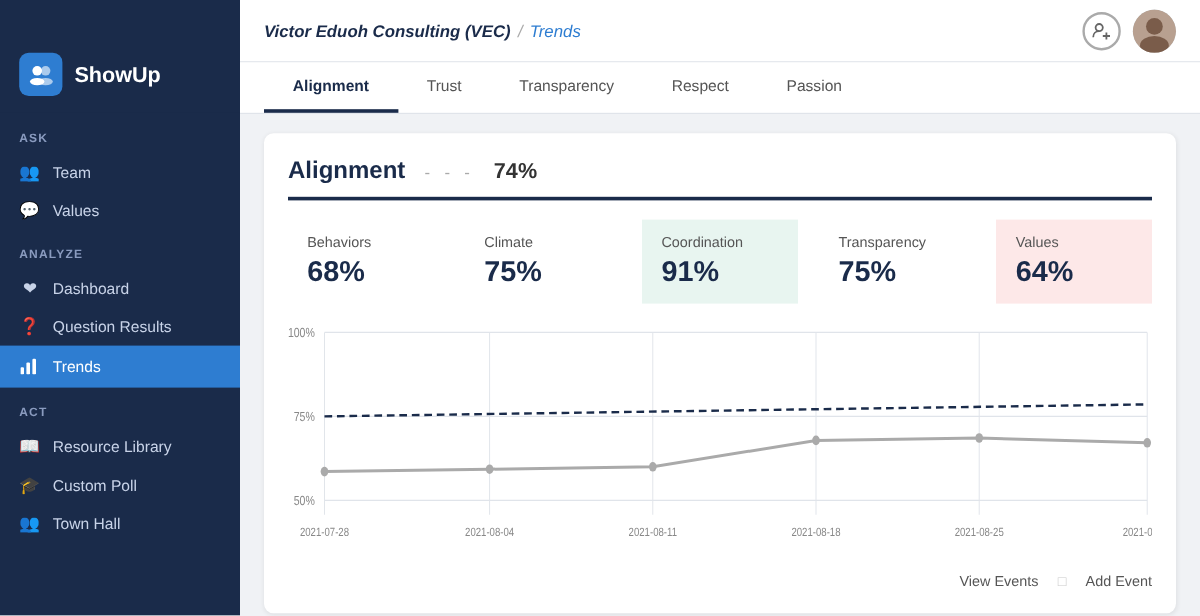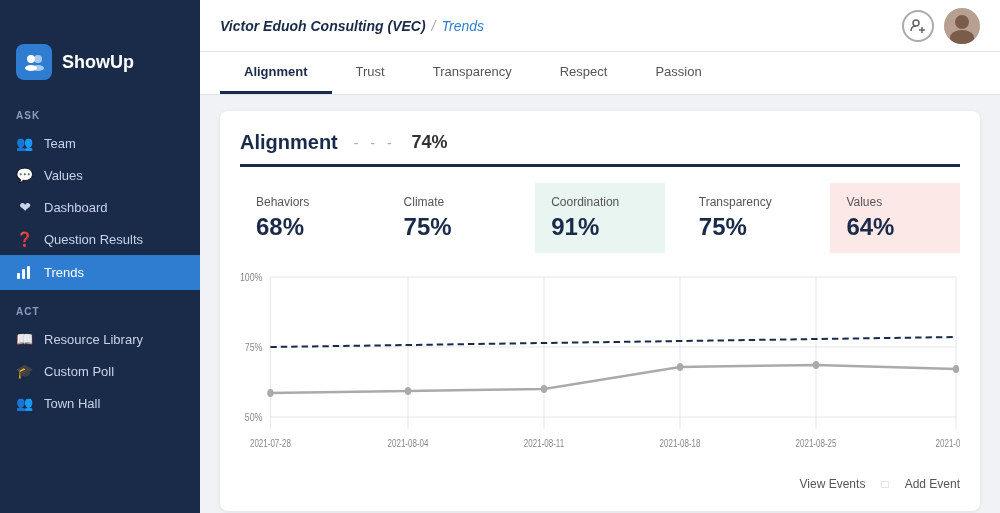--- a/index.html
+++ b/index.html
@@ -189,6 +189,7 @@
       <span>Values</span>
     </div>
 
+    <div class="sidebar-section-label">ANALYZE</div>
     <div class="sidebar-item">
       <span class="s-icon">❤</span>
       <span>Dashboard</span>

